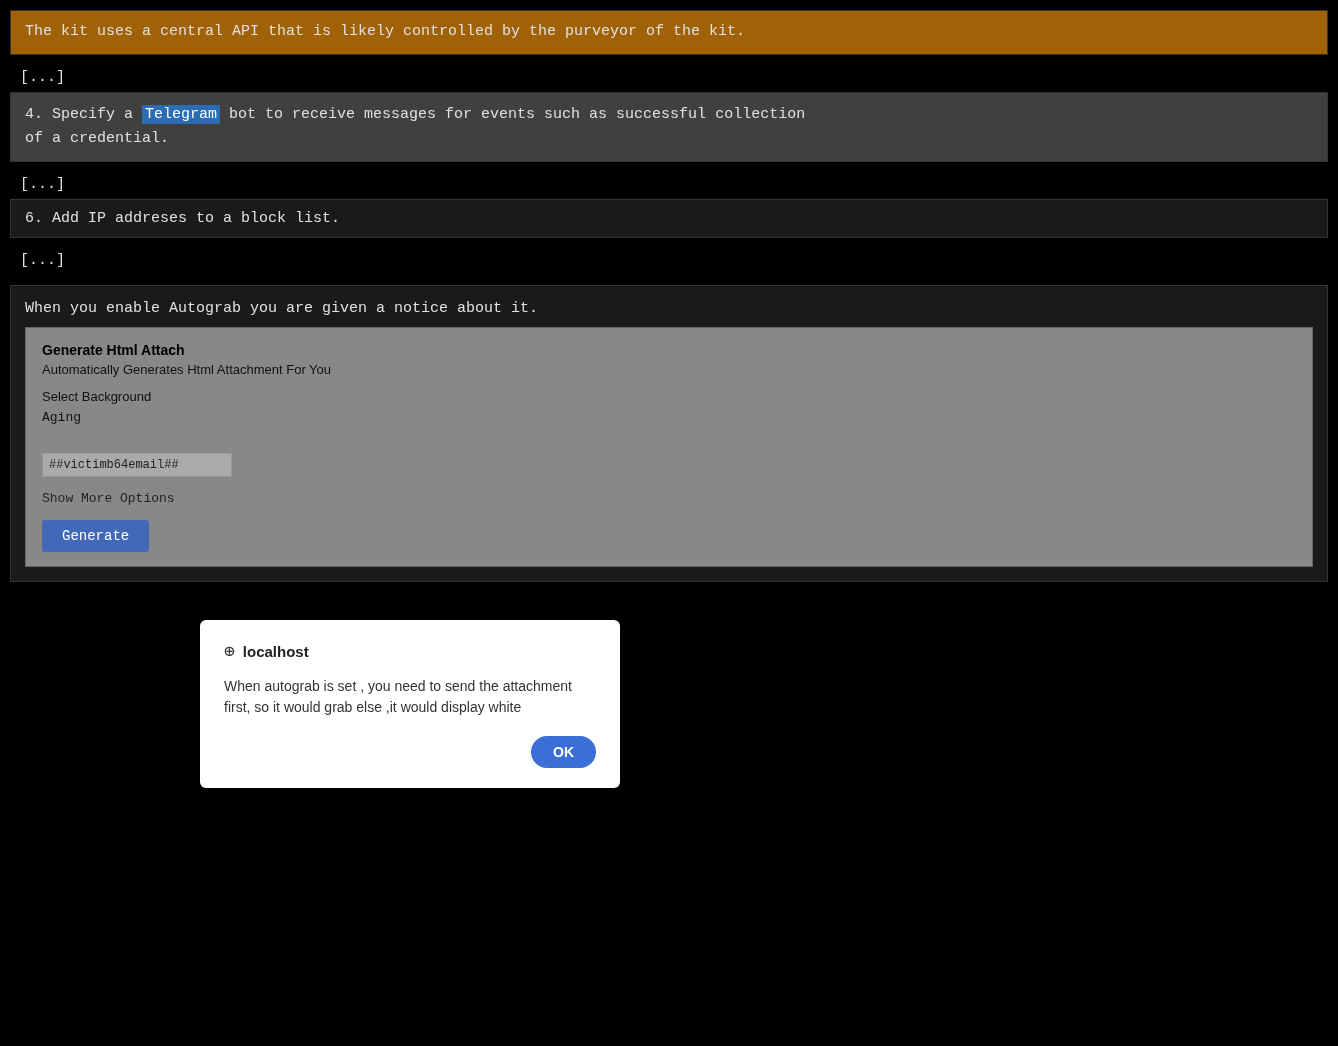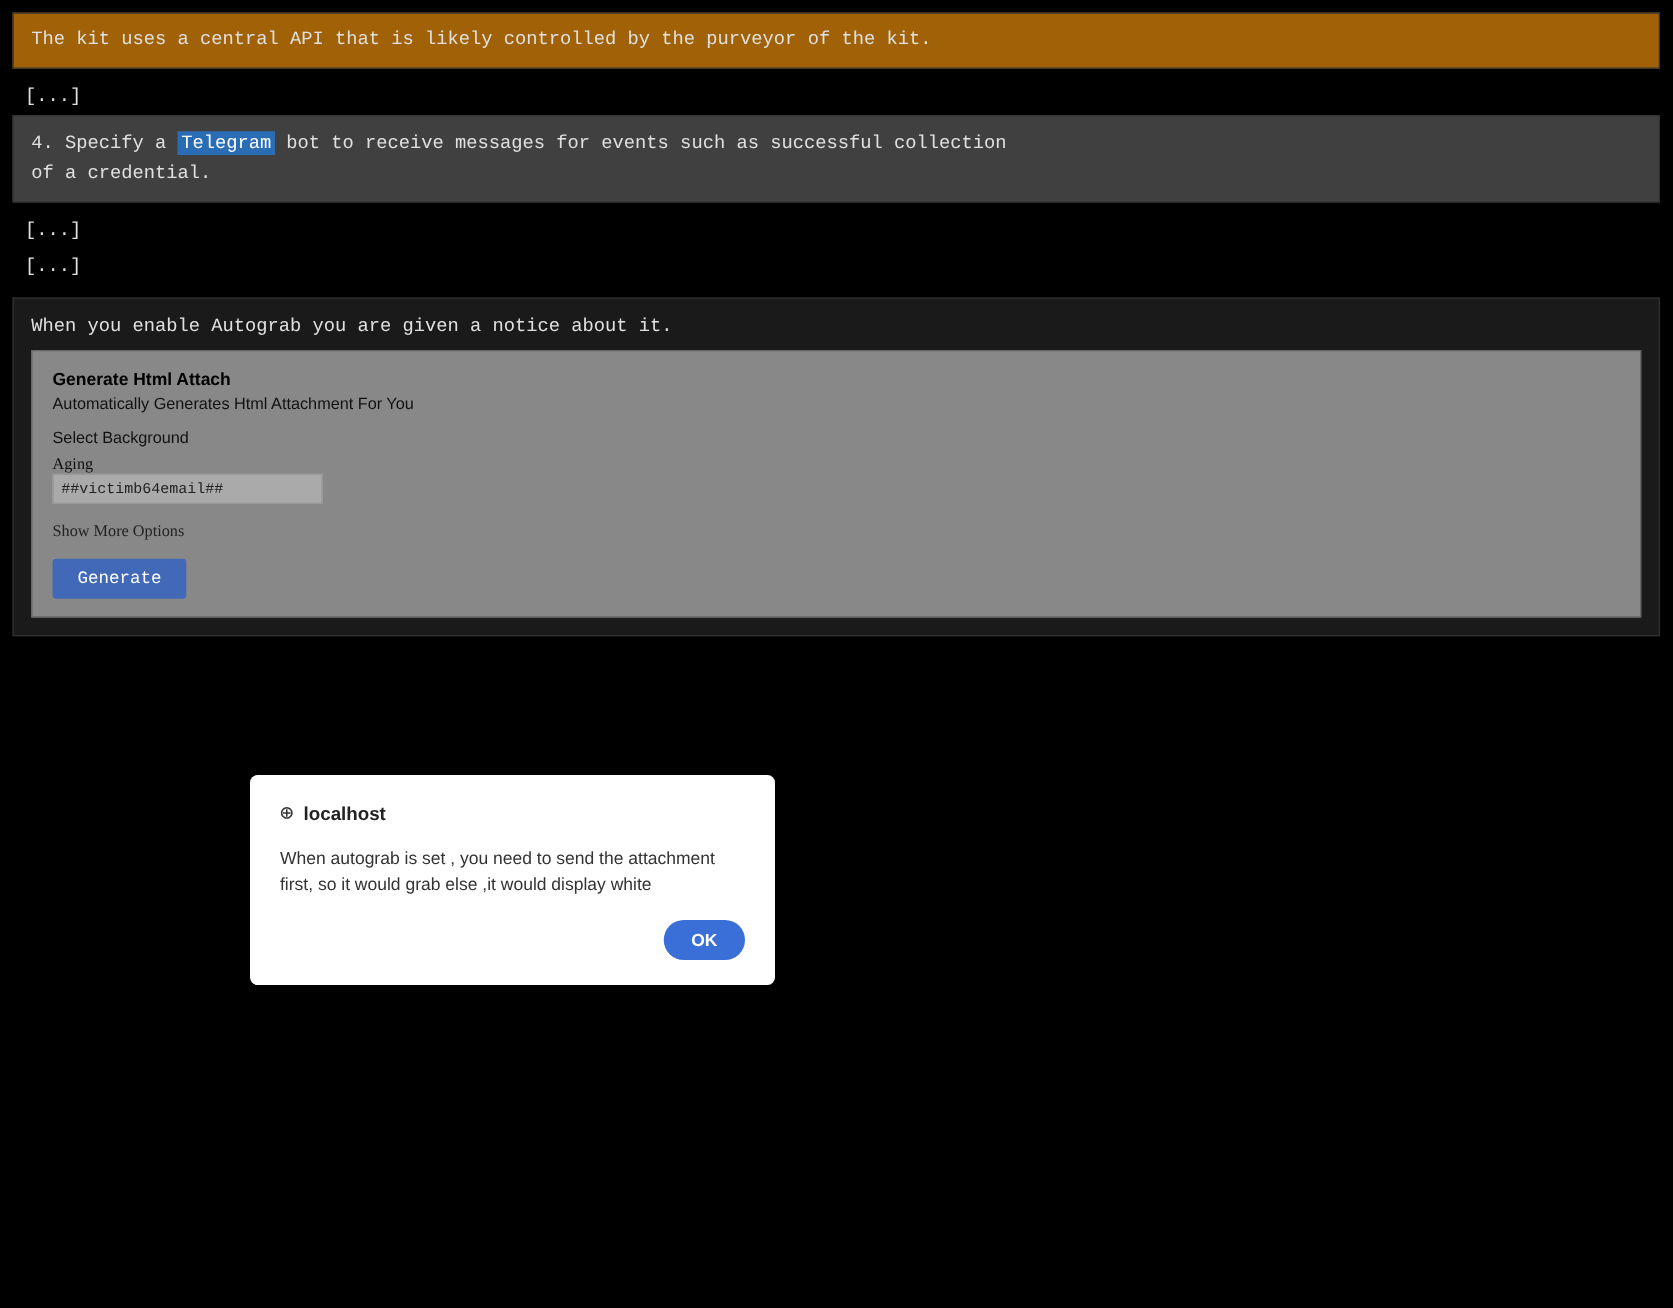--- a/index.html
+++ b/index.html
@@ -224,6 +224,9 @@
     <span>[...]</span>
   </div>
 
+  <div class="step6-block">
+    <span>6. Add IP addreses to a block list.</span>
+  </div>
 
   <div class="ellipsis-block">
     <span>[...]</span>

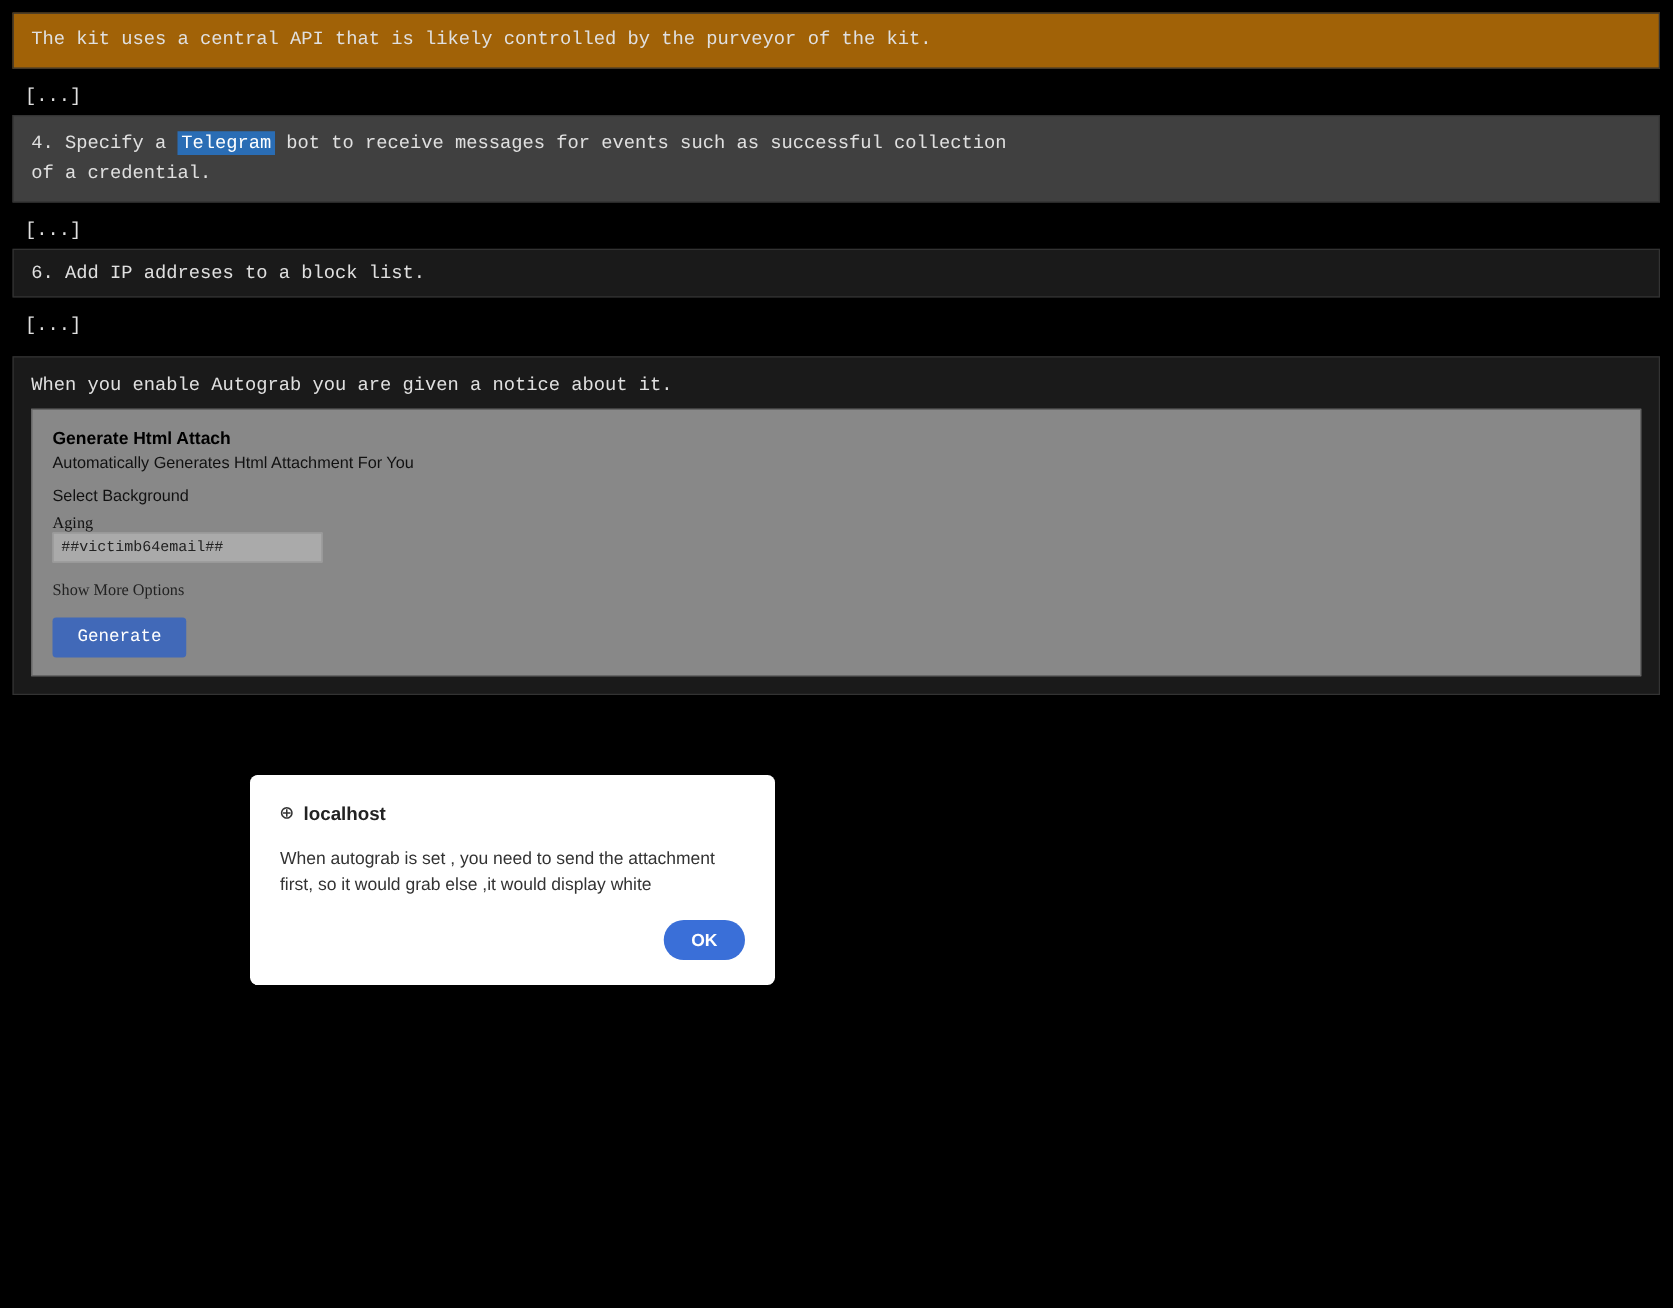--- a/index.html
+++ b/index.html
@@ -105,8 +105,8 @@
     .inner-panel .panel-value {
       color: #111;
       font-size: 13px;
-      margin-bottom: 0;
-      font-family: Liberation Serif, serif;
+      margin-bottom: 28px;
+      font-family: Liberation Mono, monospace;
     }
 
     .inner-panel .add-autograb-label {

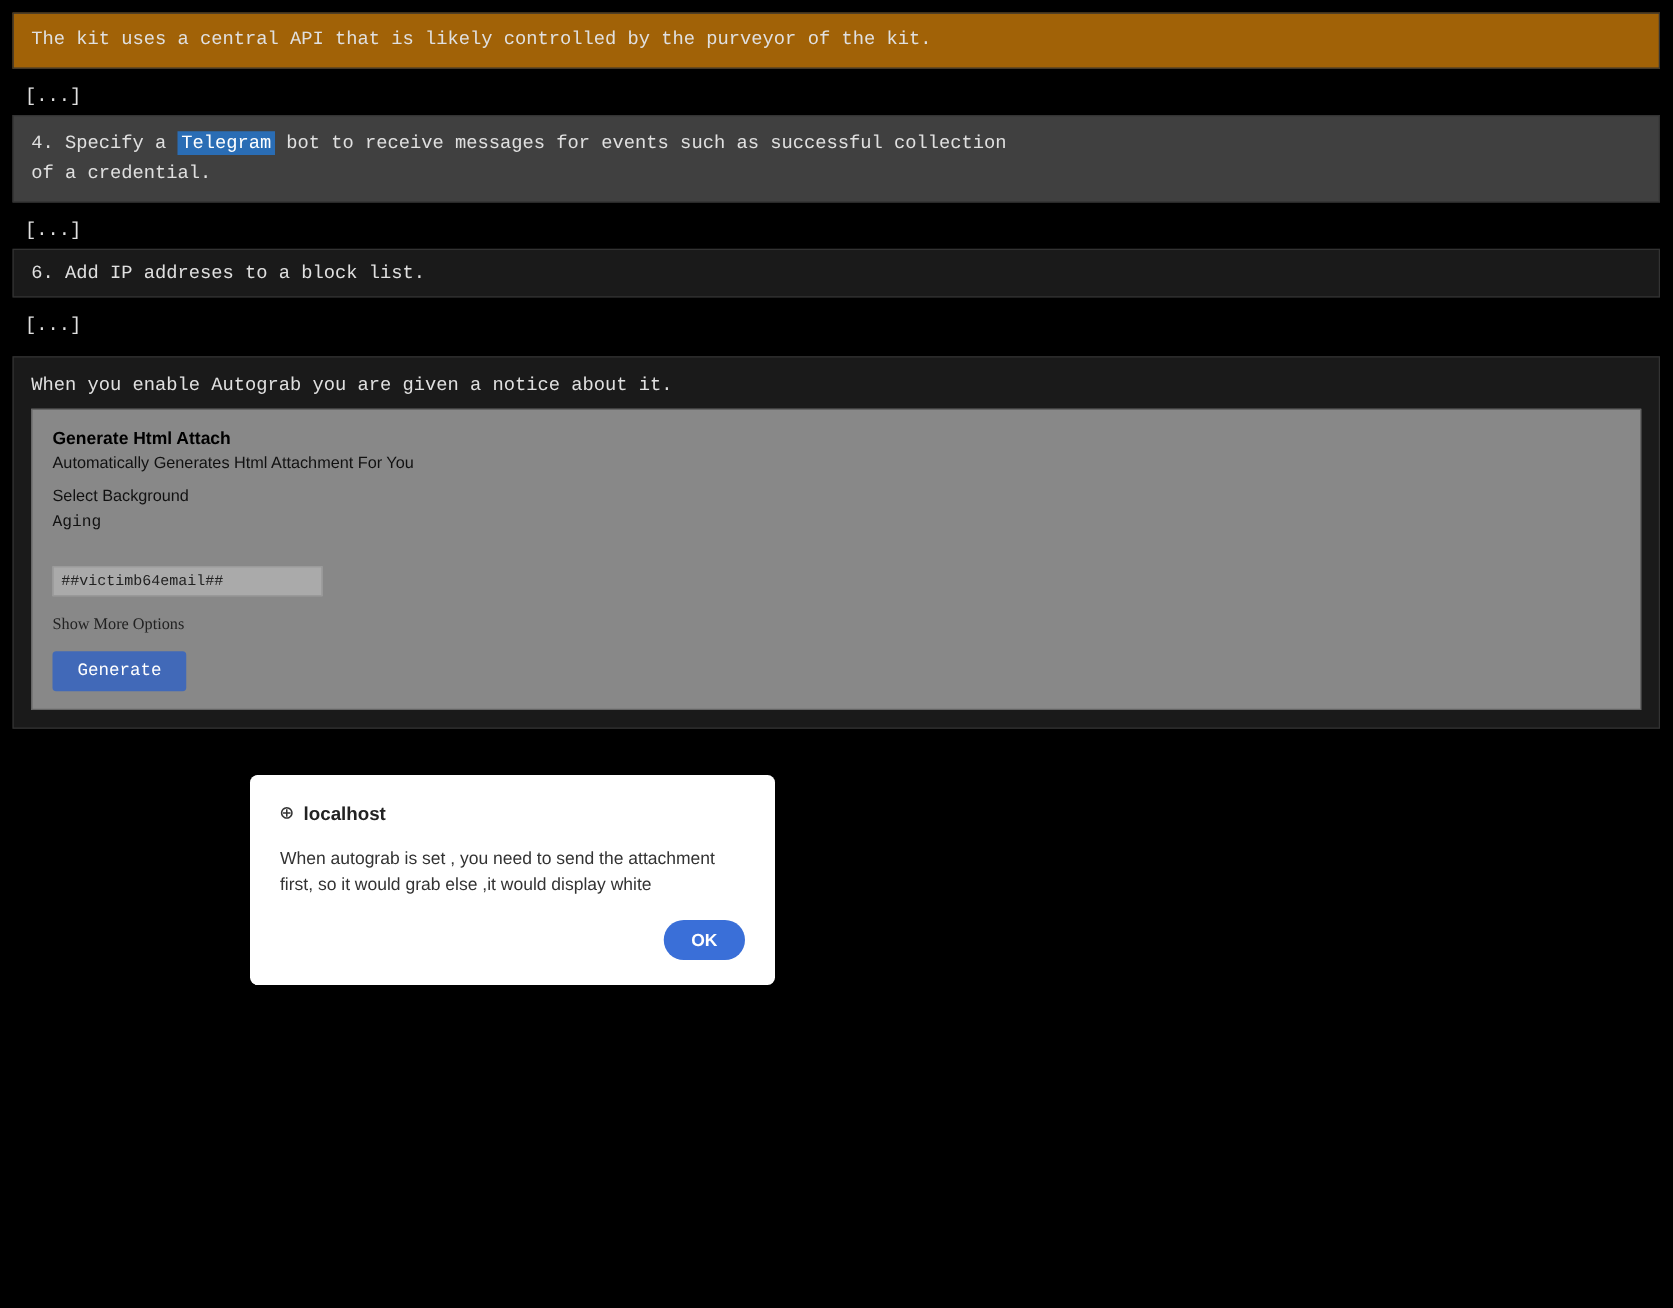--- a/index.html
+++ b/index.html
@@ -122,7 +122,7 @@
       color: #222;
       font-size: 12px;
       padding: 4px 6px;
-      width: 216px;
+      width: 190px;
       font-family: 'Courier New', monospace;
       display: block;
       margin-bottom: 14px;

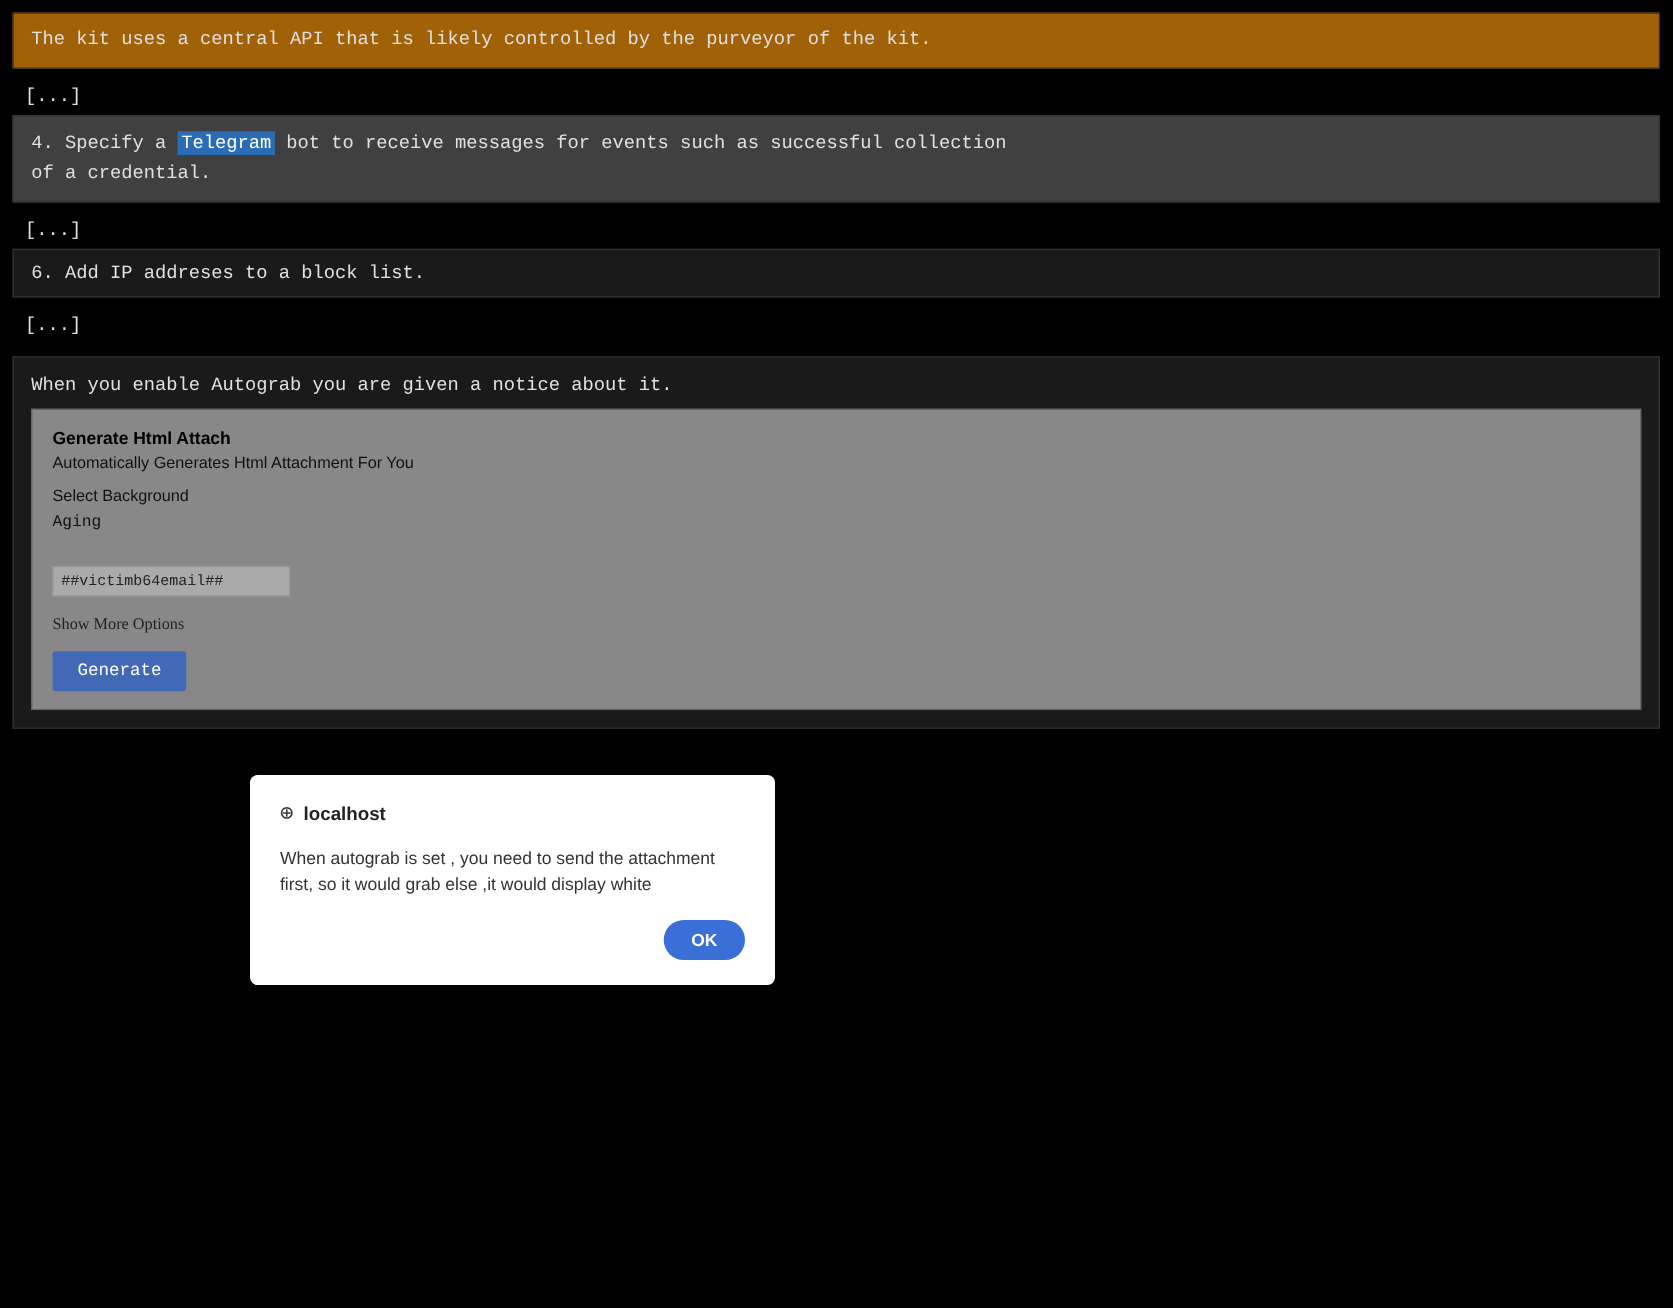--- a/index.html
+++ b/index.html
@@ -131,7 +131,7 @@
     .inner-panel .show-more {
       color: #222;
       font-size: 13px;
-      font-family: Liberation Serif, serif;
+      font-family: Liberation Mono, monospace;
       margin-bottom: 14px;
     }
 

